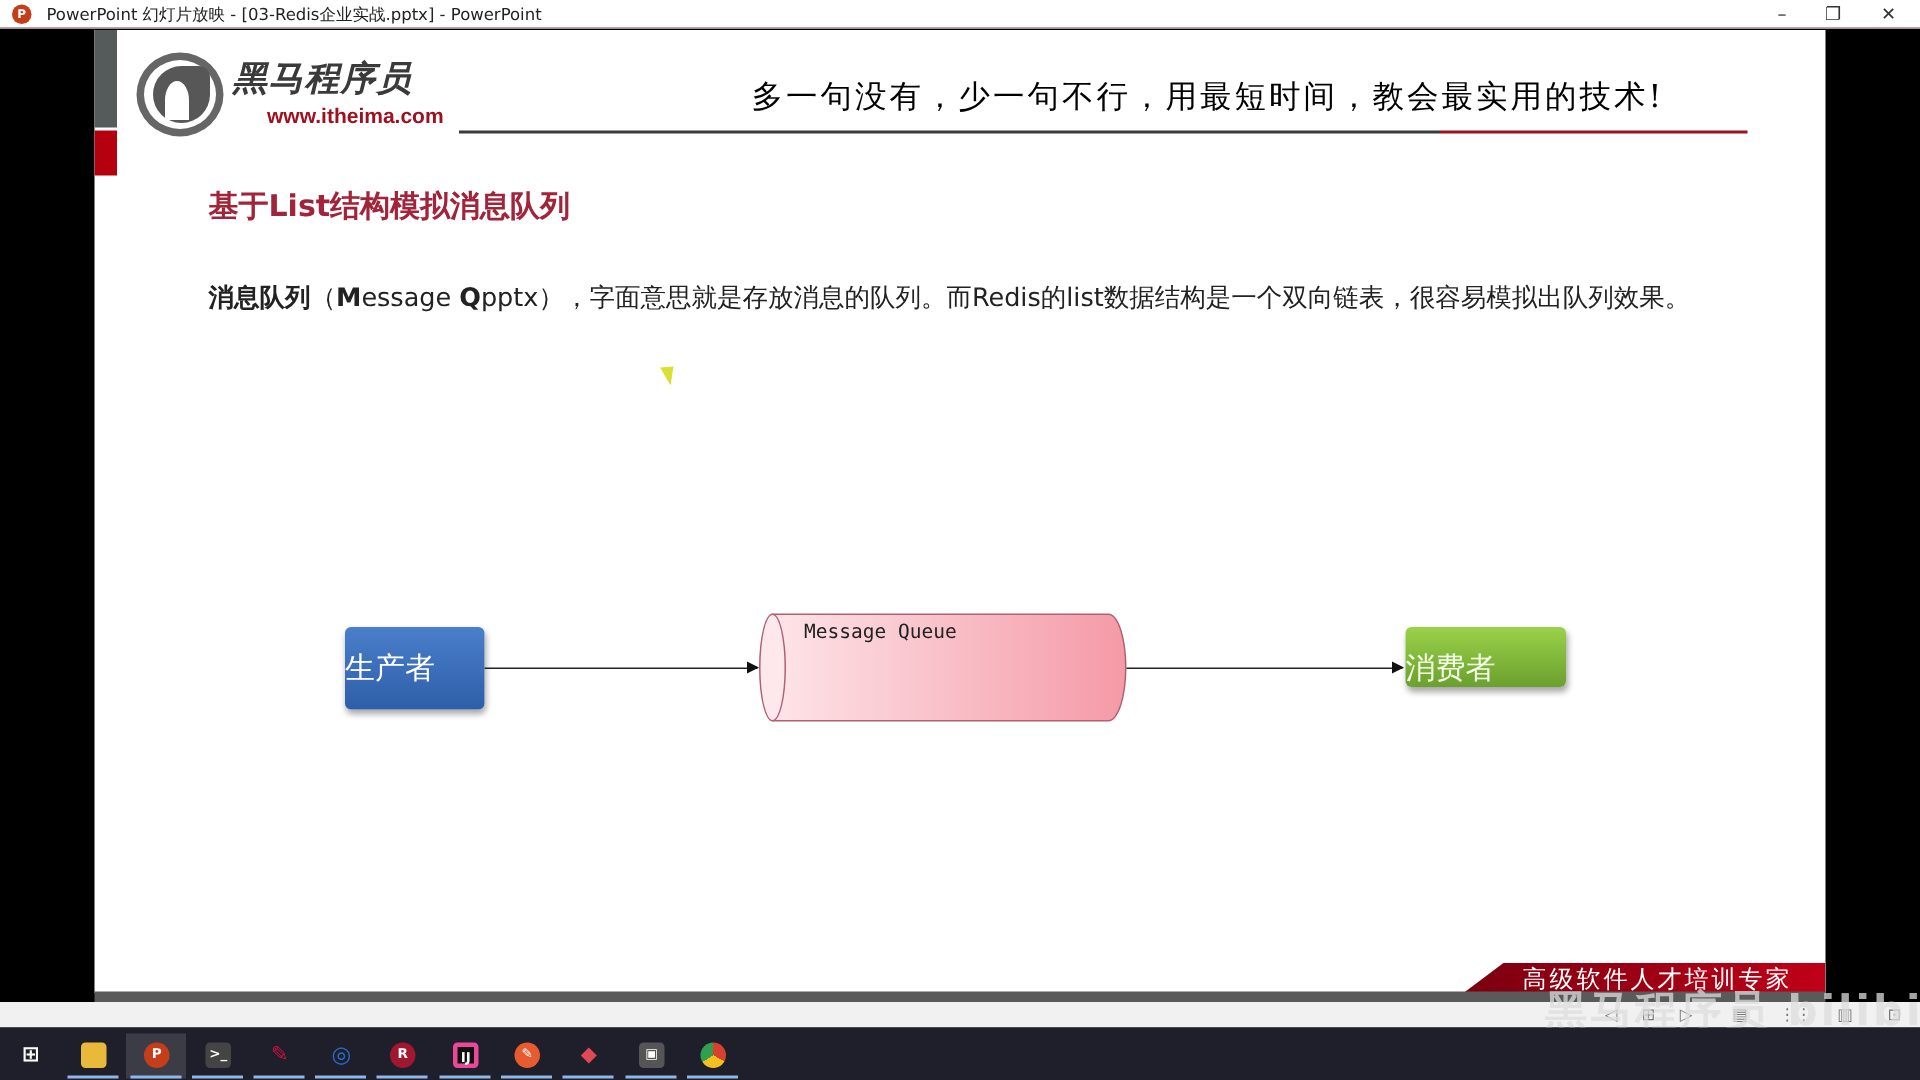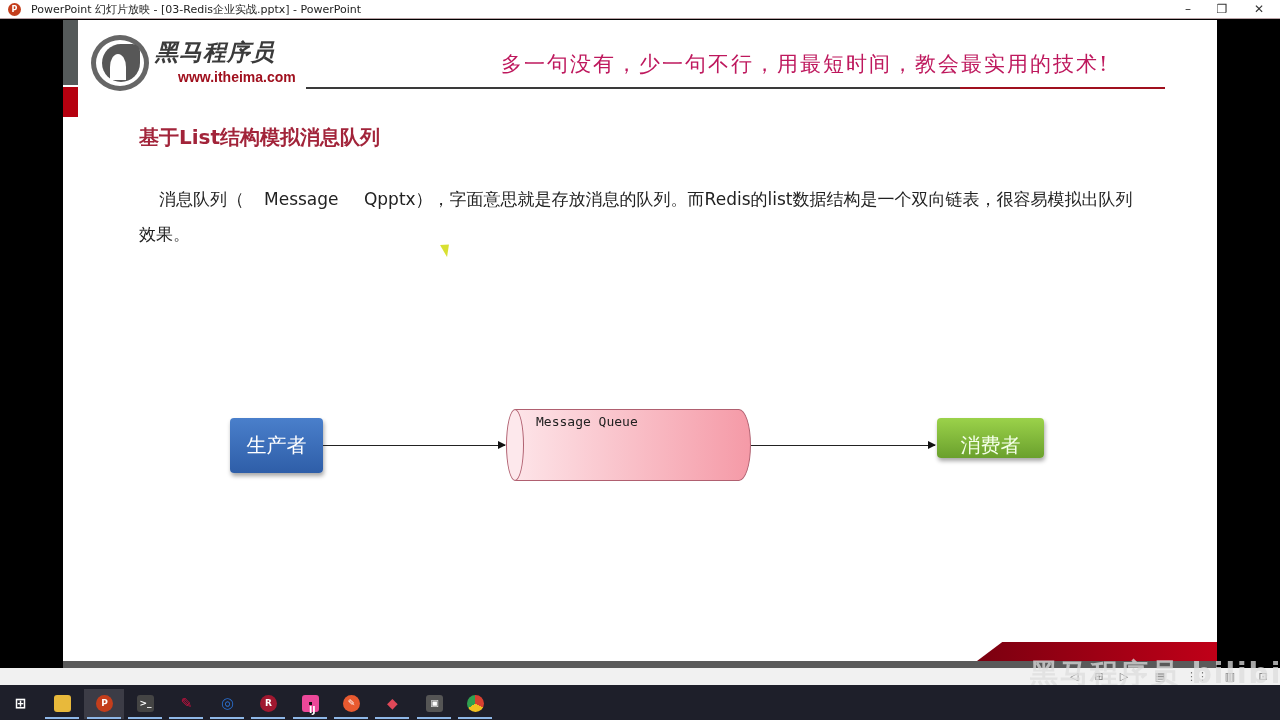--- a/index.html
+++ b/index.html
@@ -26,7 +26,7 @@
   .logo .cn { position: absolute; left: 64px; top: 2px; font-size: 23px; font-weight: bold; color: #3a3a3a; letter-spacing: 1px; white-space: nowrap; font-style: italic; }
   .logo .url { position: absolute; left: 65px; top: 34px; font-size: 14px; font-weight: bold; color: #a0101e; white-space: nowrap; font-family: "Liberation Sans", sans-serif; margin-left: 22px; }
 
-  .slogan { position: absolute; left: 438px; top: 30px; font-family: "DejaVu Serif", "Liberation Serif", serif; font-size: 21px; color: #be185d; letter-spacing: 2px; white-space: nowrap; text-align: right; }
+  .slogan { position: absolute; left: 438px; top: 30px; font-family: "DejaVu Serif", "Liberation Serif", serif; font-size: 21px; color: #000000; letter-spacing: 2px; white-space: nowrap; text-align: right; }
   .slogan-line-gray { position: absolute; left: 243px; top: 67px; width: 654px; height: 2px; background: #3a3a3a; }
   .slogan-line-red { position: absolute; left: 897px; top: 67px; width: 205px; height: 2px; background: #a0101e; }
 

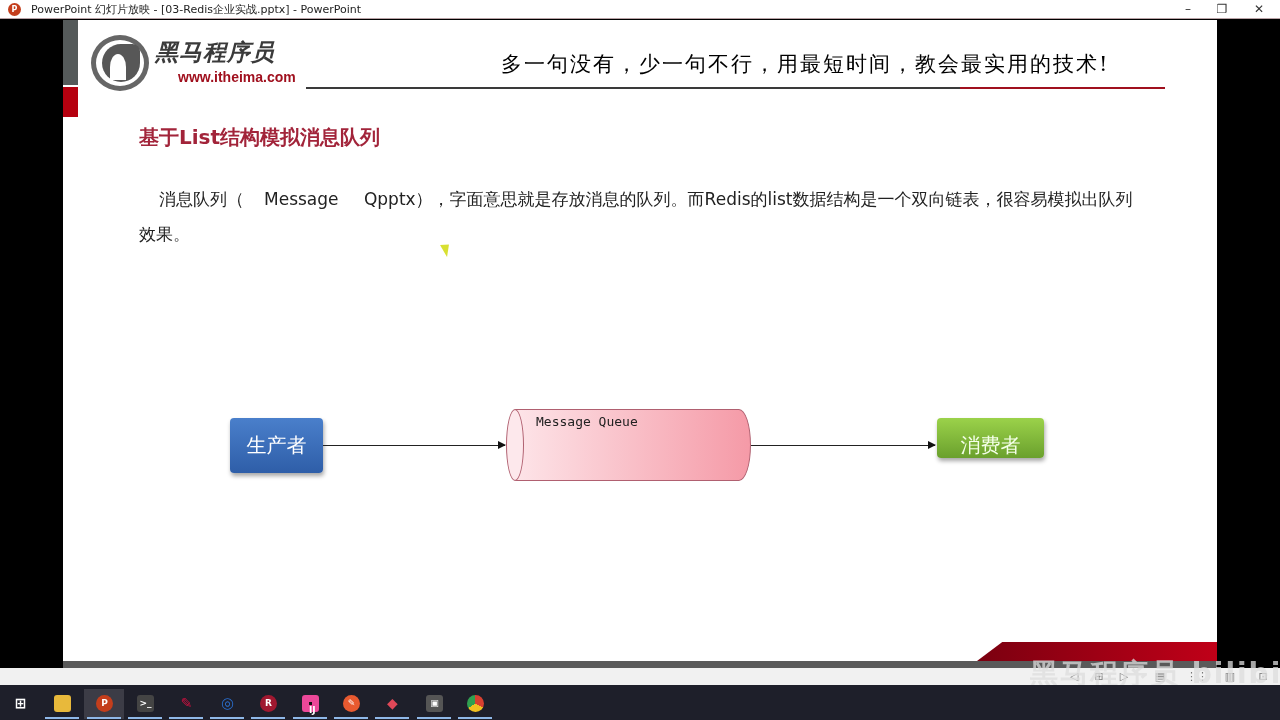--- a/index.html
+++ b/index.html
@@ -32,7 +32,7 @@
 
   .heading { position: absolute; left: 76px; top: 104px; font-size: 20px; font-weight: bold; color: #a2243a; white-space: nowrap; }
   .para { position: absolute; left: 76px; top: 162px; width: 1000px; font-size: 17px; line-height: 35px; color: #222; }
-  .para b { font-weight: normal; margin-left: 20px; }
+  .para b { font-weight: bold; }
 
   
   .node { position: absolute; border-radius: 4px; color: #fff; font-size: 20px; text-align: center; box-shadow: 1px 3px 4px rgba(0,0,0,0.35); }

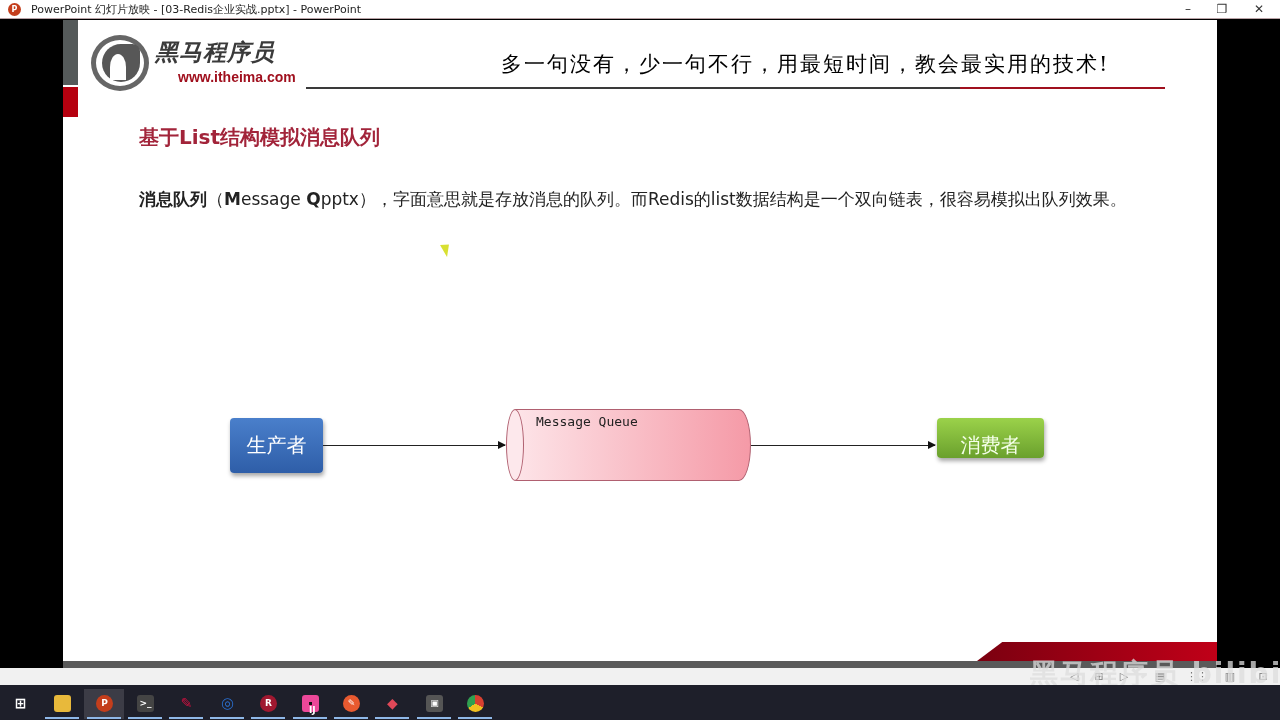--- a/index.html
+++ b/index.html
@@ -35,7 +35,7 @@
   .para b { font-weight: bold; }
 
   
-  .node { position: absolute; border-radius: 4px; color: #fff; font-size: 20px; text-align: center; box-shadow: 1px 3px 4px rgba(0,0,0,0.35); }
+  .node { position: absolute; border-radius: 4px; color: #fff; font-size: 20px; text-align: left; box-shadow: 1px 3px 4px rgba(0,0,0,0.35); }
   .producer { left: 167px; top: 398px; width: 93px; height: 55px; line-height: 55px; background: linear-gradient(#4a7fcb, #2e5ea8); }
   .consumer { left: 874px; top: 398px; width: 107px; height: 40px; line-height: 55px; background: linear-gradient(#9bd24a, #6aa02d); color: #f4ffe8; }
 

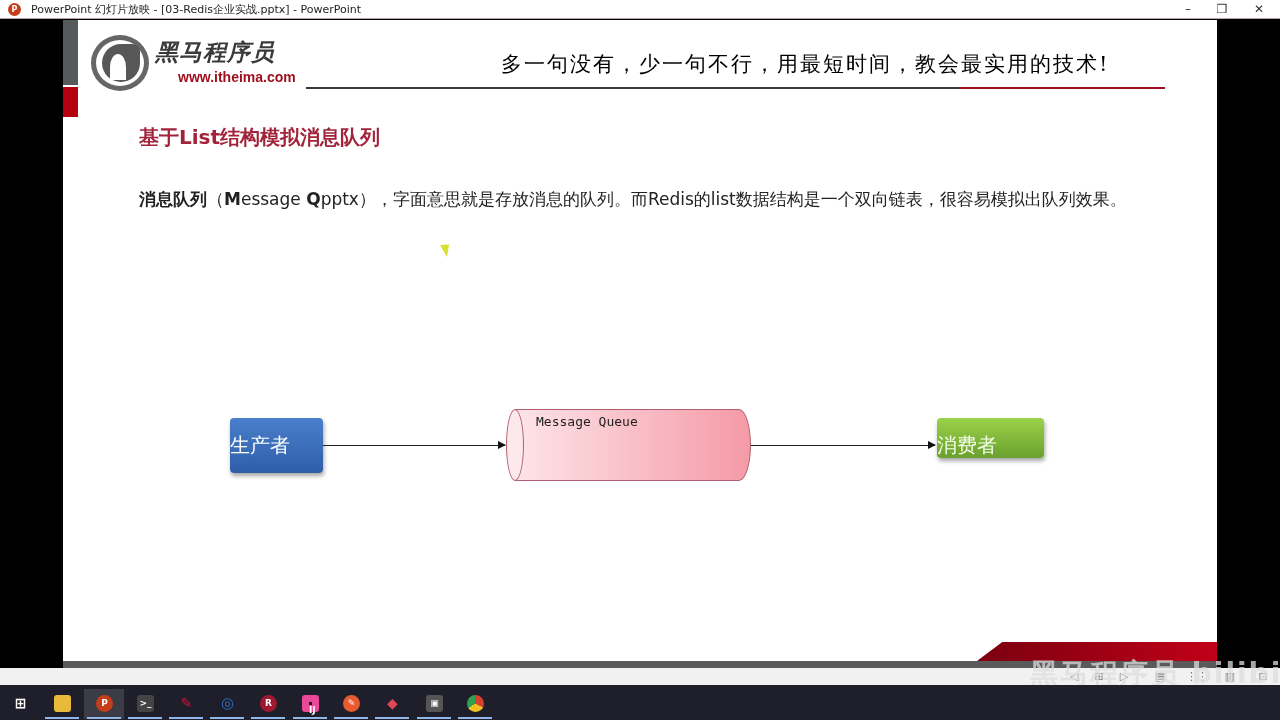--- a/index.html
+++ b/index.html
@@ -116,6 +116,7 @@
   <div class="node consumer">消费者</div>
 
   <div class="ribbon"></div>
+  <div class="ribbon-text">高级软件人才培训专家</div>
 </div>
 
 <div class="bottom-strip"></div>

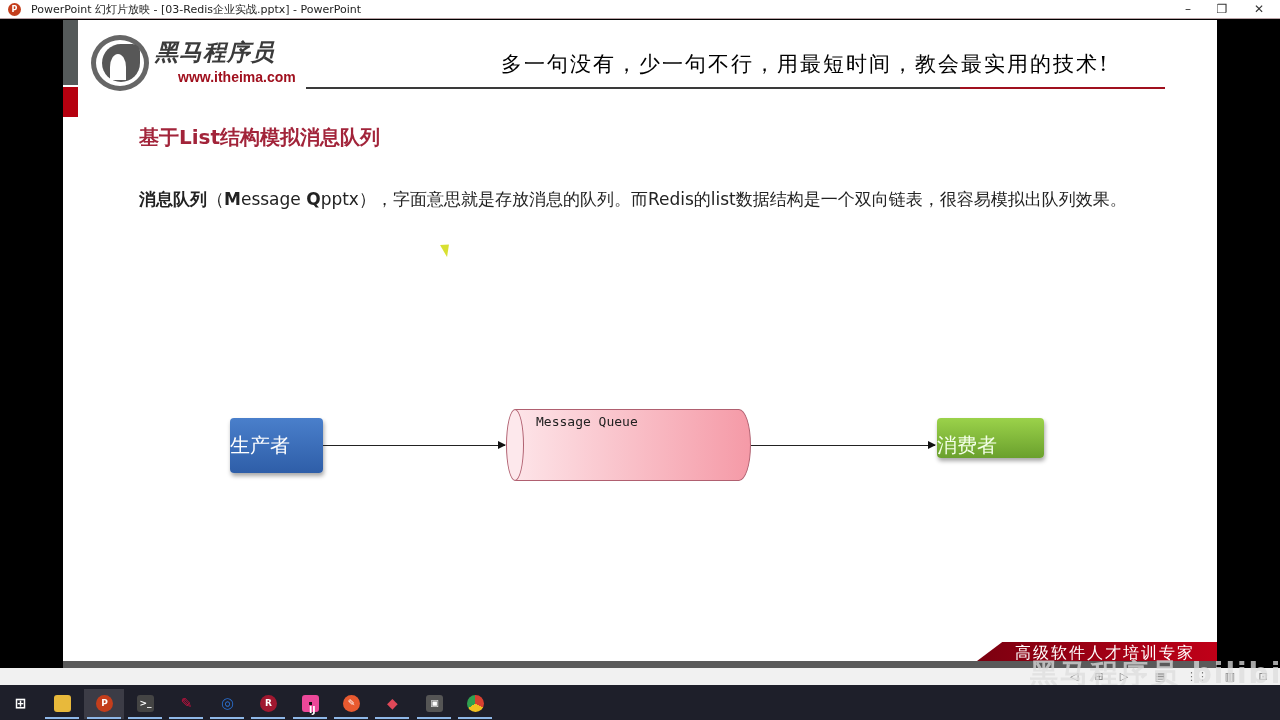--- a/index.html
+++ b/index.html
@@ -162,7 +162,7 @@
       <div class="ul"></div>
     </div>
   <div class="task" style="left:290px">
-      <div class="ti" style="background:#111;border:7px solid #ec4899">IJ</div>
+      <div class="ti" style="background:#111;border:3px solid #ec4899">IJ</div>
       <div class="ul"></div>
     </div>
   <div class="task" style="left:331px">

